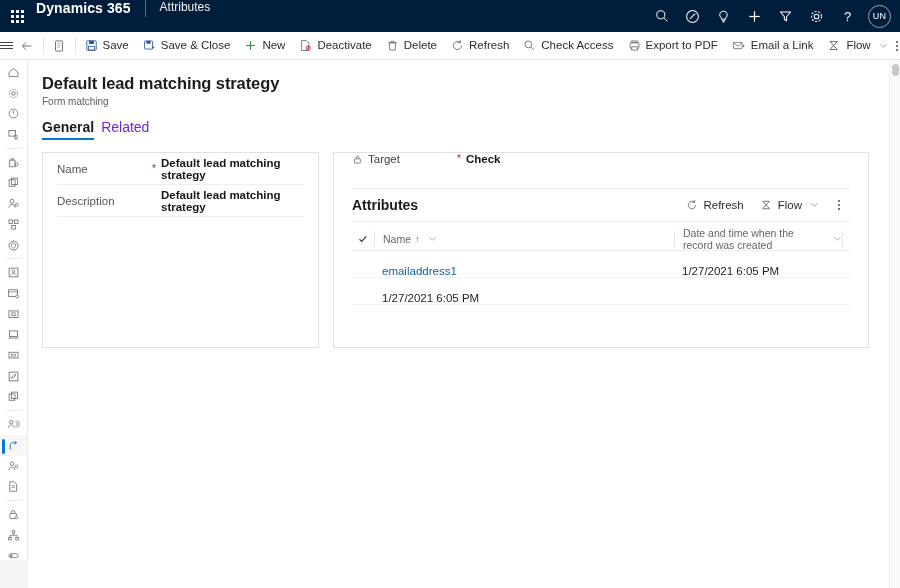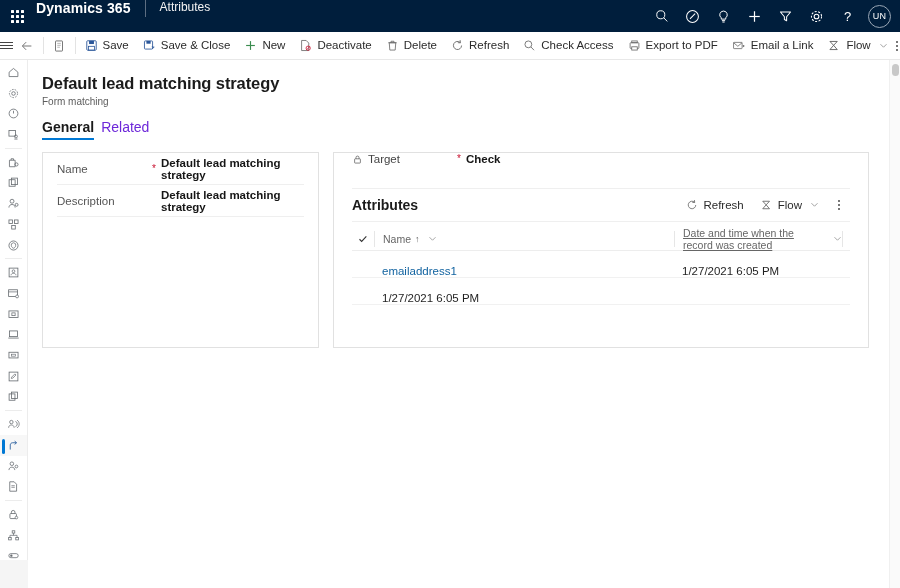--- a/index.html
+++ b/index.html
@@ -210,7 +210,7 @@
     cursor: pointer;
   }
   .gh-name { width: 300px; flex: none; }
-  .gh-date { flex: 1 1 auto; text-decoration: underline; }
+  .gh-date { flex: 1 1 auto; }
   .gh-tail { width: 10px; border-left: 1px solid #e6e6e6; height: 16px; }
   .grid-row {
     display: flex; align-items: flex-end; height: 27px;

